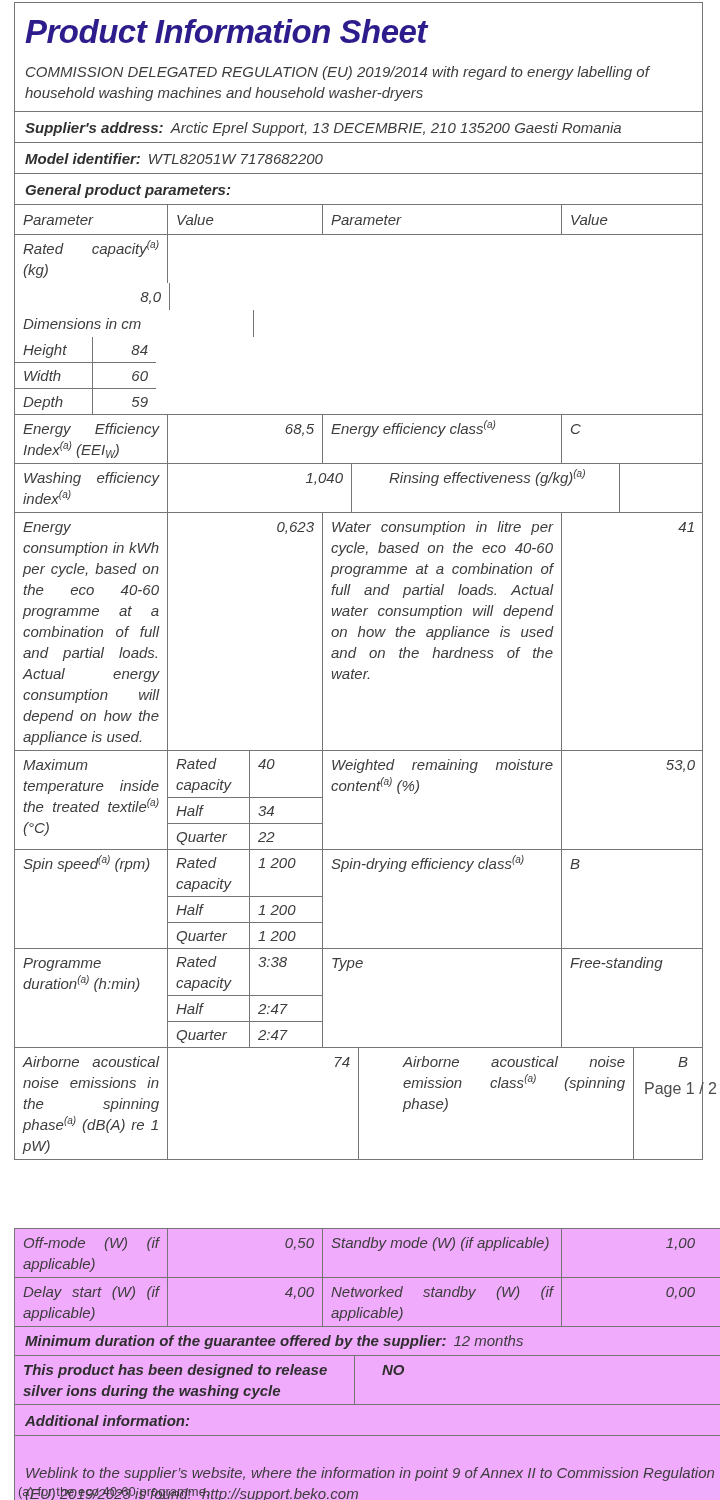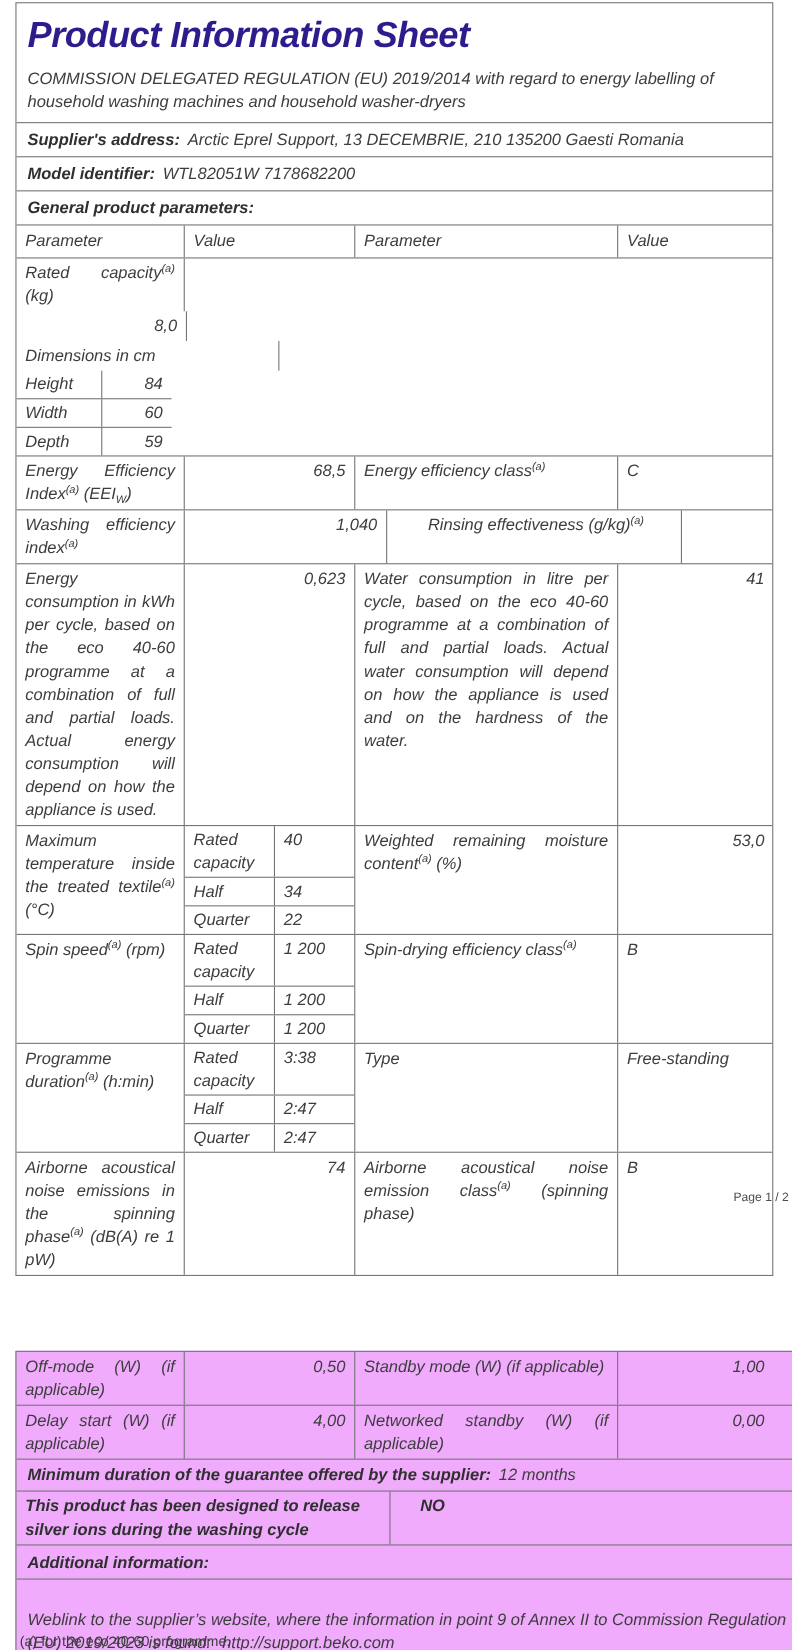--- a/index.html
+++ b/index.html
@@ -194,7 +194,7 @@
       <div class="c c4">Free-standing</div>
     </div>
 
-    <div class="row" style="min-height:105px;">
+    <div class="row" style="min-height:105px;gap:36px;">
       <div class="c c1 bR just">Airborne acoustical noise emissions in the spinning phase<sup>(a)</sup> (dB(A) re 1 pW)</div>
       <div class="c c2 bR num">74</div>
       <div class="c c3 bR just">Airborne acoustical noise emission class<sup>(a)</sup> (spinning phase)</div>

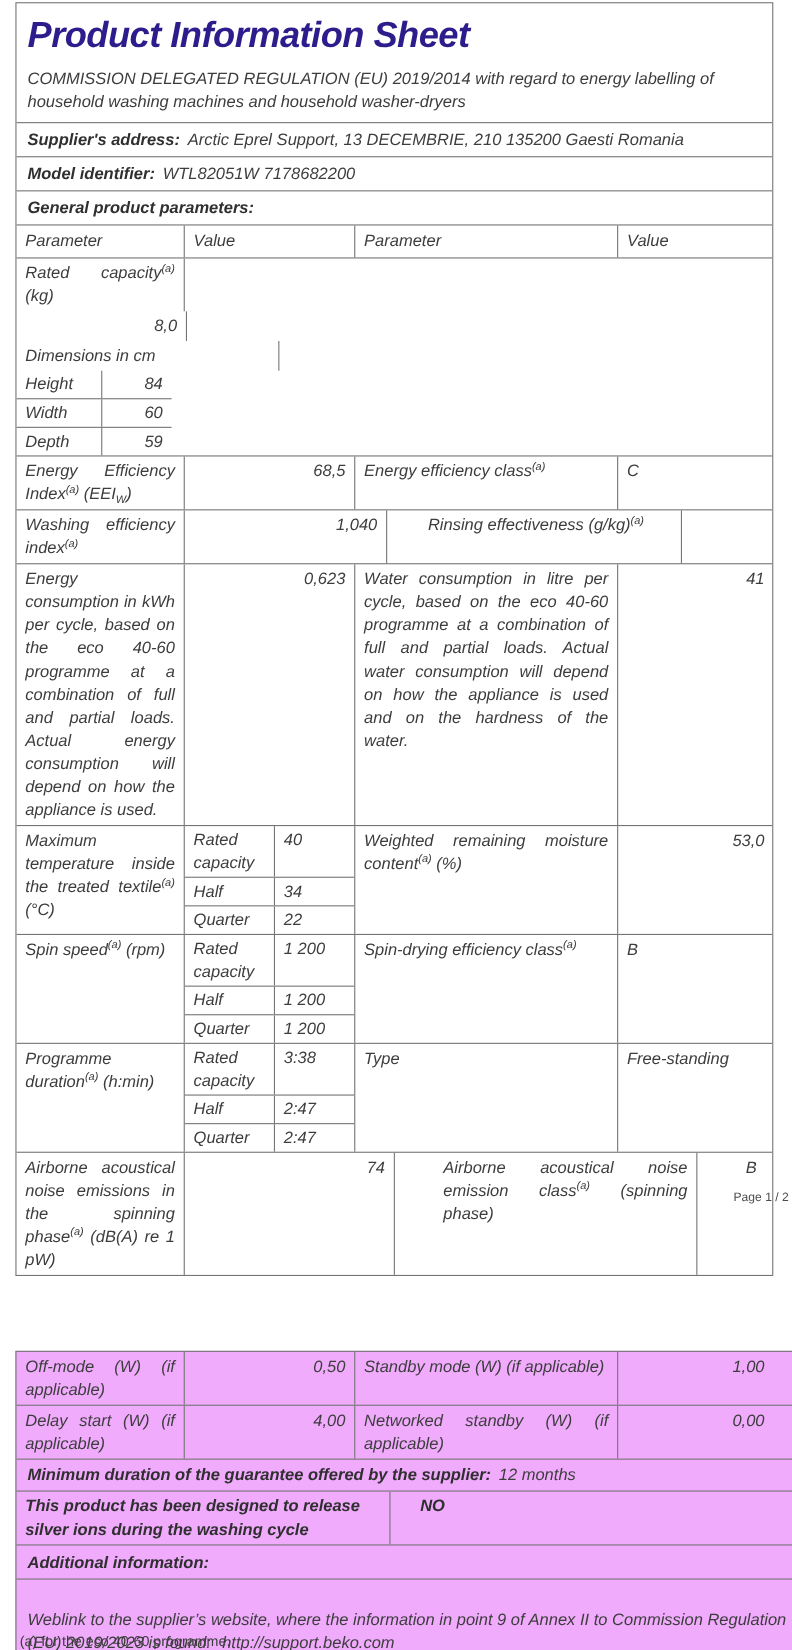--- a/index.html
+++ b/index.html
@@ -47,7 +47,7 @@
   .kv .val{margin-left:7px;}
   .hdr-row{min-height:30px;}
   .hdr-row .c{padding-top:4px;}
-  .page-indicator{position:absolute;top:1081px;right:3px;font-size:11px;line-height:16px;color:#4c4c4c;}
+  .page-indicator{position:absolute;top:1081px;right:3px;font-size:16px;line-height:16px;color:#4c4c4c;}
   .footnote{position:absolute;left:18px;top:1481px;font-size:13px;color:var(--ink);}
   .g-left{width:340px;flex:none;}
   .g-right{width:347px;flex:none;margin-left:19px;}

